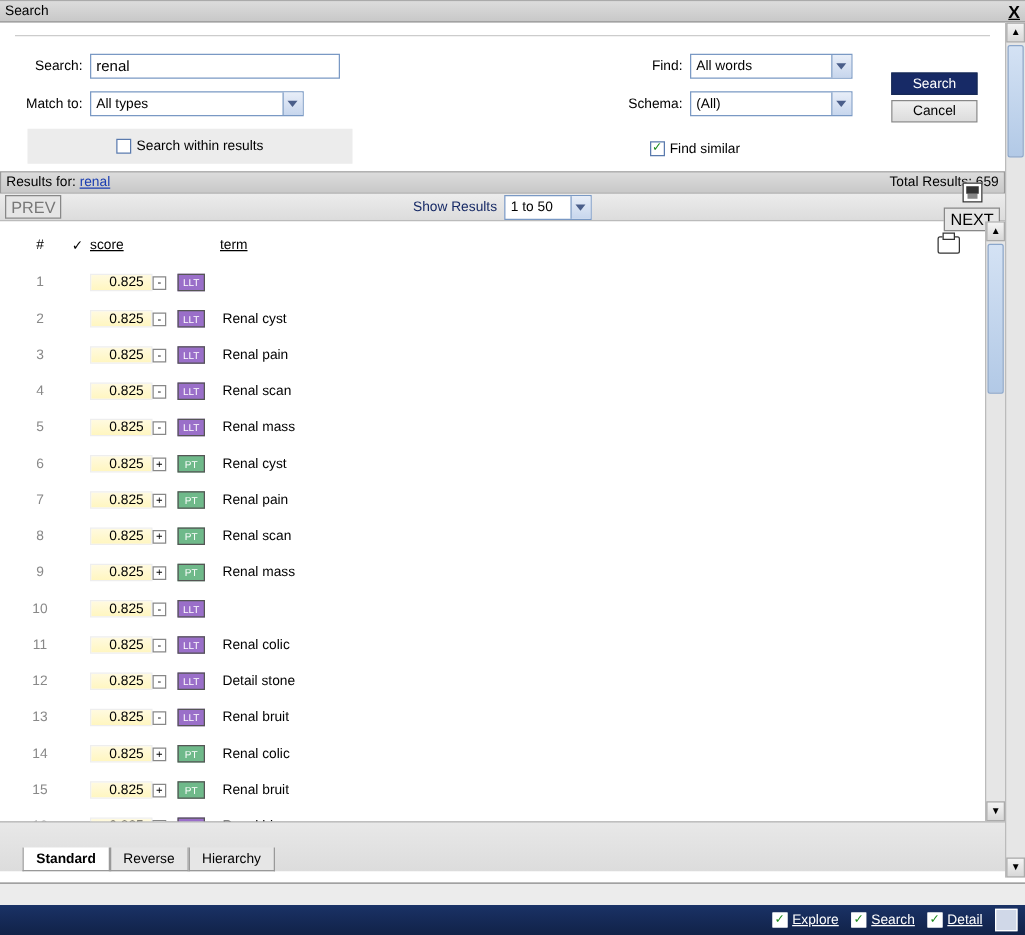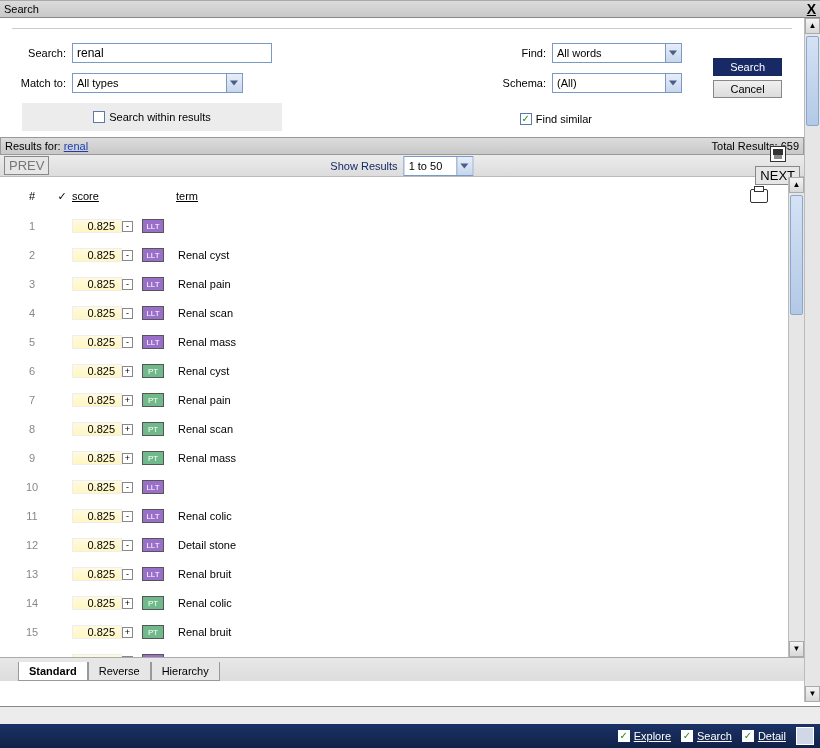--- a/index.html
+++ b/index.html
@@ -198,7 +198,7 @@
   .tabs {
     border-top:1px solid #aaa;
     background: linear-gradient(#e8e8e8,#dcdcdc);
-    height: 24px;
+    height: 40px;
     display:flex; align-items:flex-end;
     padding-left: 18px;
   }

